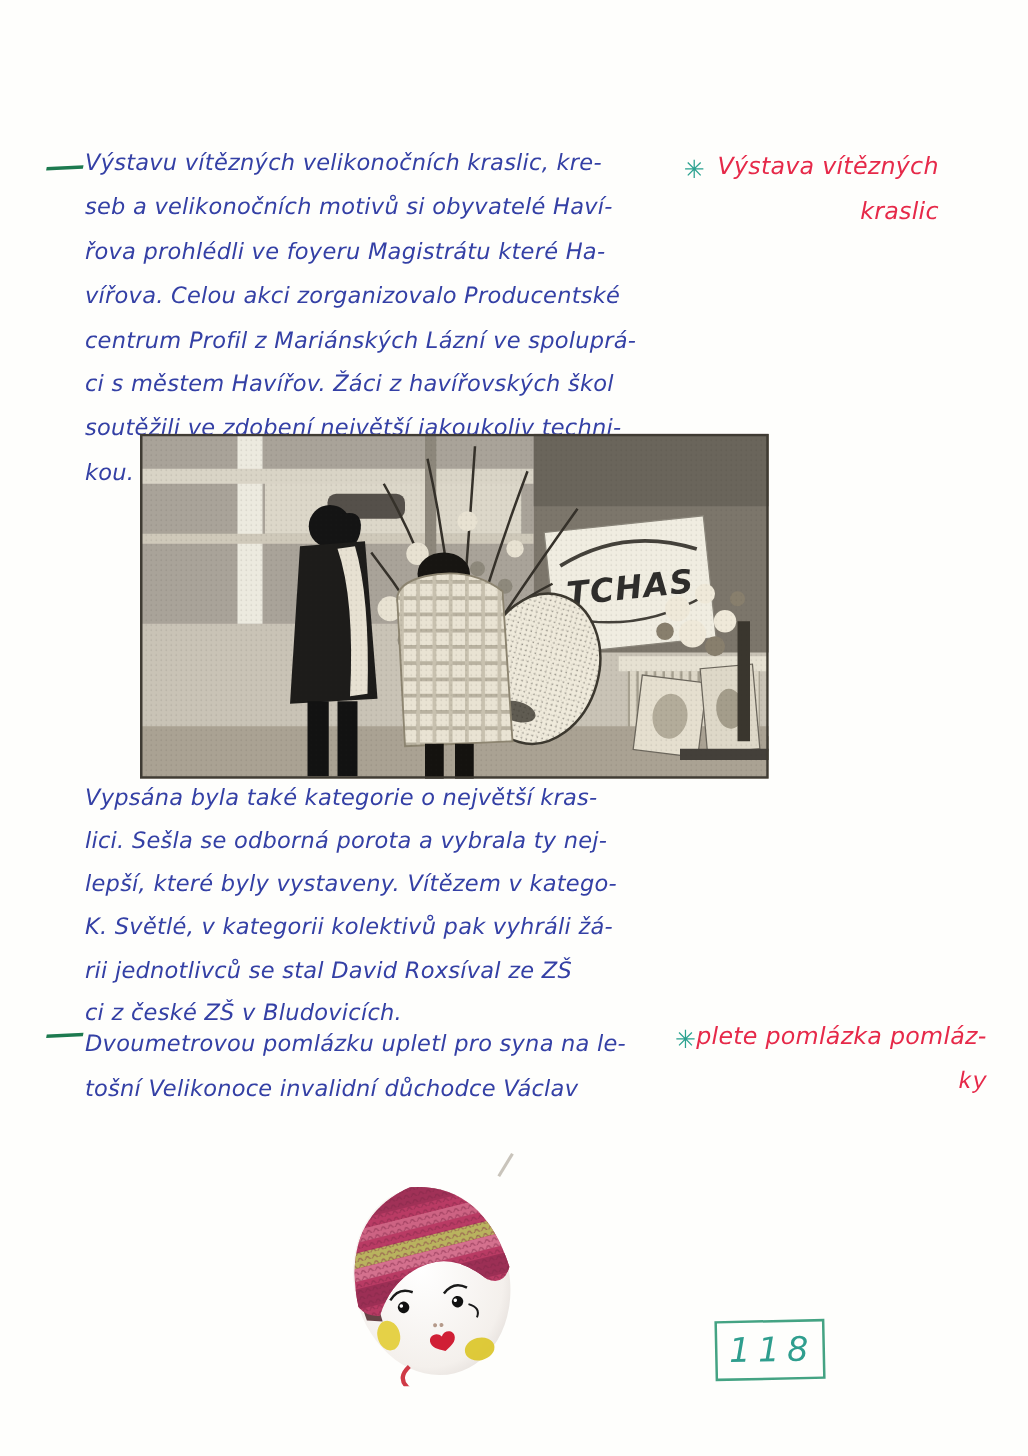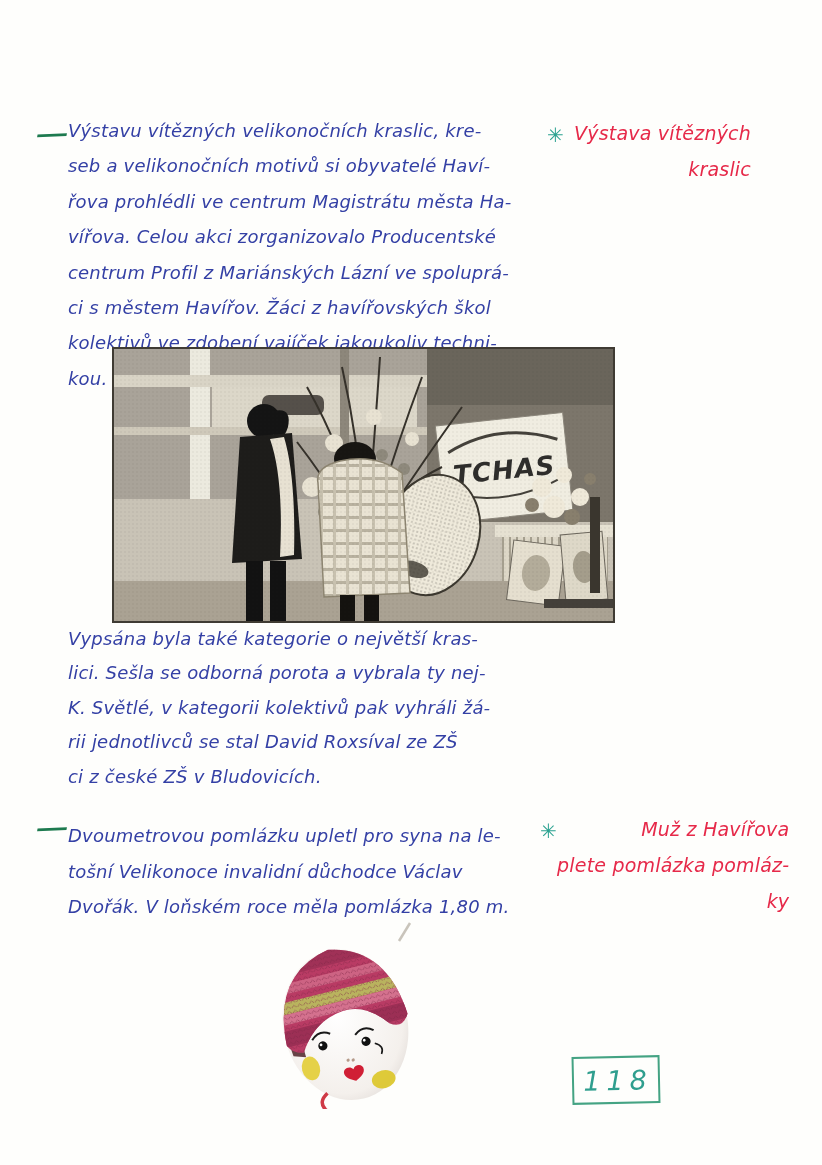--- a/index.html
+++ b/index.html
@@ -54,7 +54,7 @@
   <div class="para p1 hand">
     <div class="bl">Výstavu vítězných velikonočních kraslic, kre-</div>
     <div class="bl">seb a velikonočních motivů si obyvatelé Haví-</div>
-    <div class="bl">řova prohlédli ve centrum Magistrátu města Ha-</div>
+    <div class="bl">řova prohlédli ve foyeru Magistrátu které Ha-</div>
     <div class="bl">vířova. Celou akci zorganizovalo Producentské</div>
     <div class="bl">centrum Profil z Mariánských Lázní ve spoluprá-</div>
     <div class="bl">ci s městem Havířov. Žáci z havířovských škol</div>

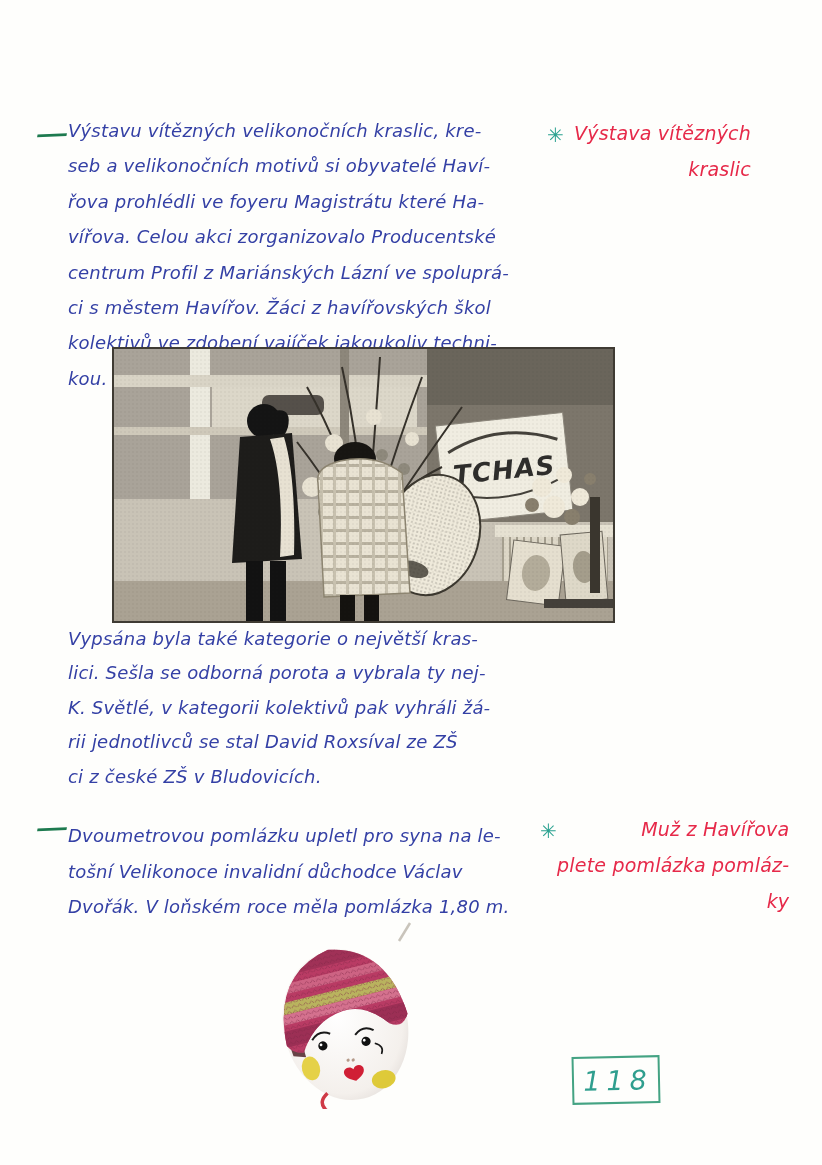--- a/index.html
+++ b/index.html
@@ -58,7 +58,7 @@
     <div class="bl">vířova. Celou akci zorganizovalo Producentské</div>
     <div class="bl">centrum Profil z Mariánských Lázní ve spoluprá-</div>
     <div class="bl">ci s městem Havířov. Žáci z havířovských škol</div>
-    <div class="bl">kolektivů ve zdobení vajíček jakoukoliv techni-</div>
+    <div class="bl">soutěžili ve zdobení největší jakoukoliv techni-</div>
     <div class="bl">kou.</div>
   </div>
 

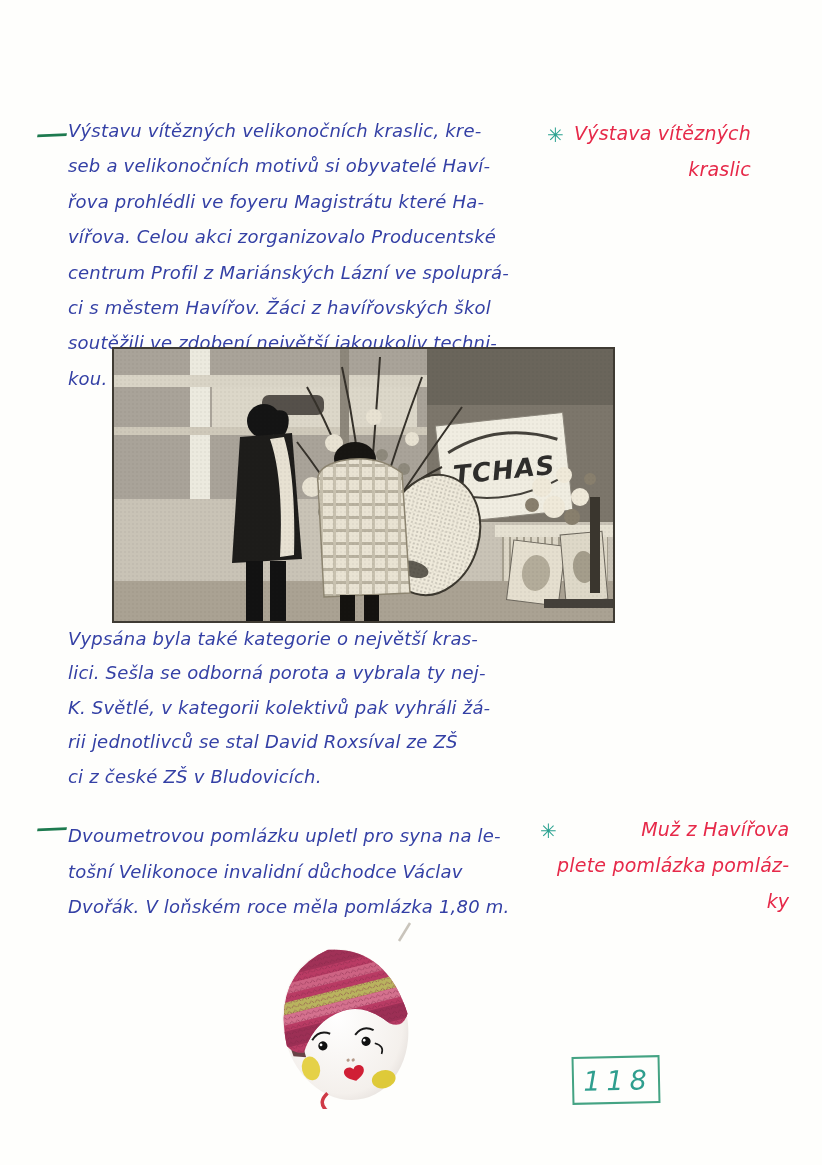--- a/index.html
+++ b/index.html
@@ -186,6 +186,7 @@
   <div class="para p2 hand">
     <div class="bl">Vypsána byla také kategorie o největší kras-</div>
     <div class="bl">lici. Sešla se odborná porota a vybrala ty nej-</div>
+    <div class="bl">lepší, které byly vystaveny. Vítězem v katego-</div>
     <div class="bl">K. Světlé, v kategorii kolektivů pak vyhráli žá-</div>
     <div class="bl">rii jednotlivců se stal David Roxsíval ze ZŠ</div>
     <div class="bl">ci z české ZŠ v Bludovicích.</div>

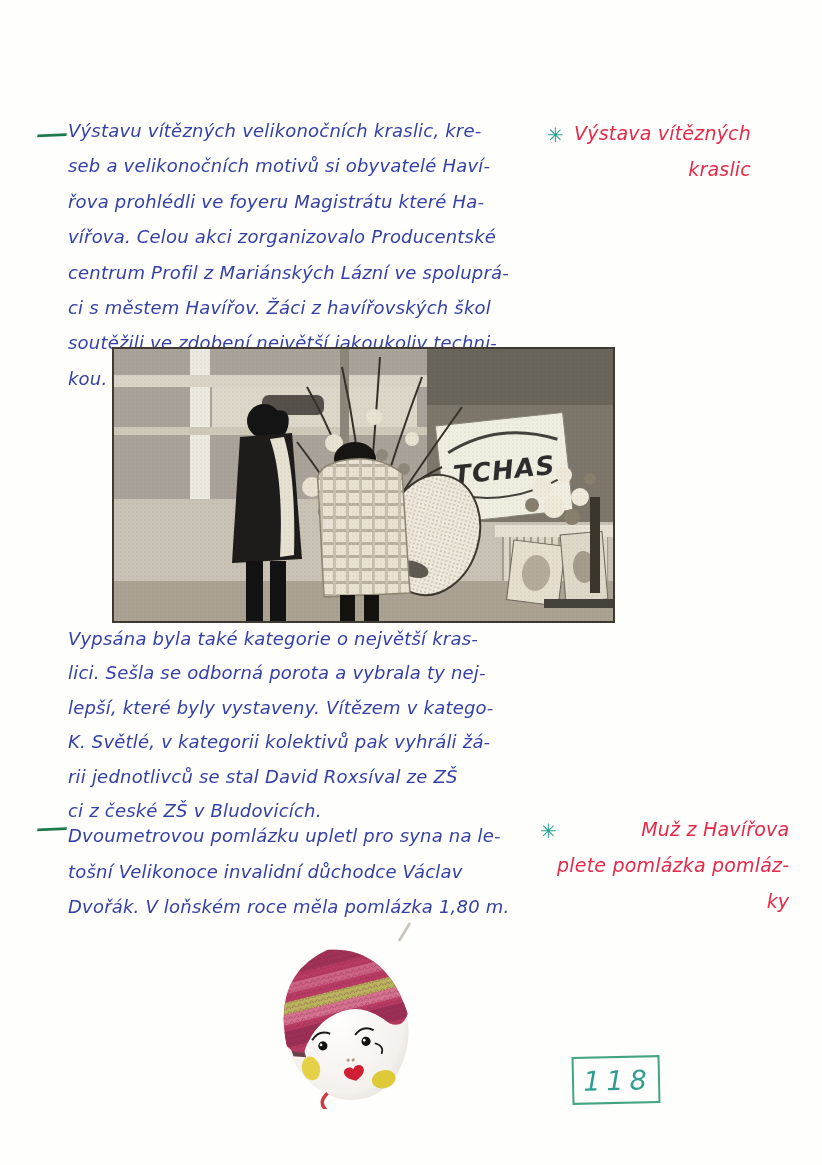--- a/index.html
+++ b/index.html
@@ -201,7 +201,6 @@
 
   <div class="ann a2 hand">
     <span class="star">✳</span>
-    <div class="line l0">Muž z Havířova</div>
     <div class="line l1">plete pomlázka pomláz-</div>
     <div class="line l2">ky</div>
   </div>

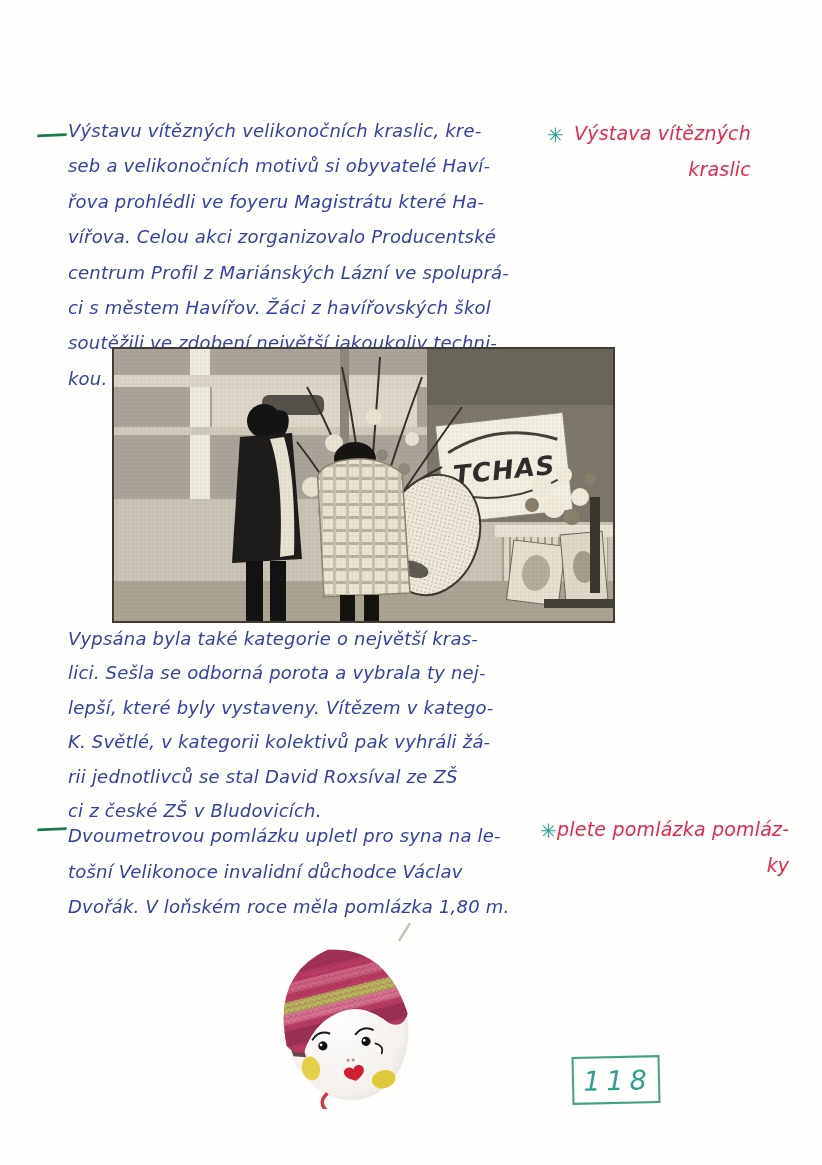--- a/index.html
+++ b/index.html
@@ -33,7 +33,7 @@
   .a1 .l1{margin-left:15px;}
   .a2 .l0{margin-left:28px;}
   .a2 .l1{margin-left:17px;}
-  .a2 .l2{margin-left:12px;}
+  .a2 .l2{margin-left:12px;font-family:Liberation Mono, monospace;}
   
   .photo-bw{position:absolute;left:112px;top:347px;width:503px;height:276px;margin:0;}
   .photo-egg{position:absolute;left:249px;top:921px;width:190px;height:188px;margin:0;}

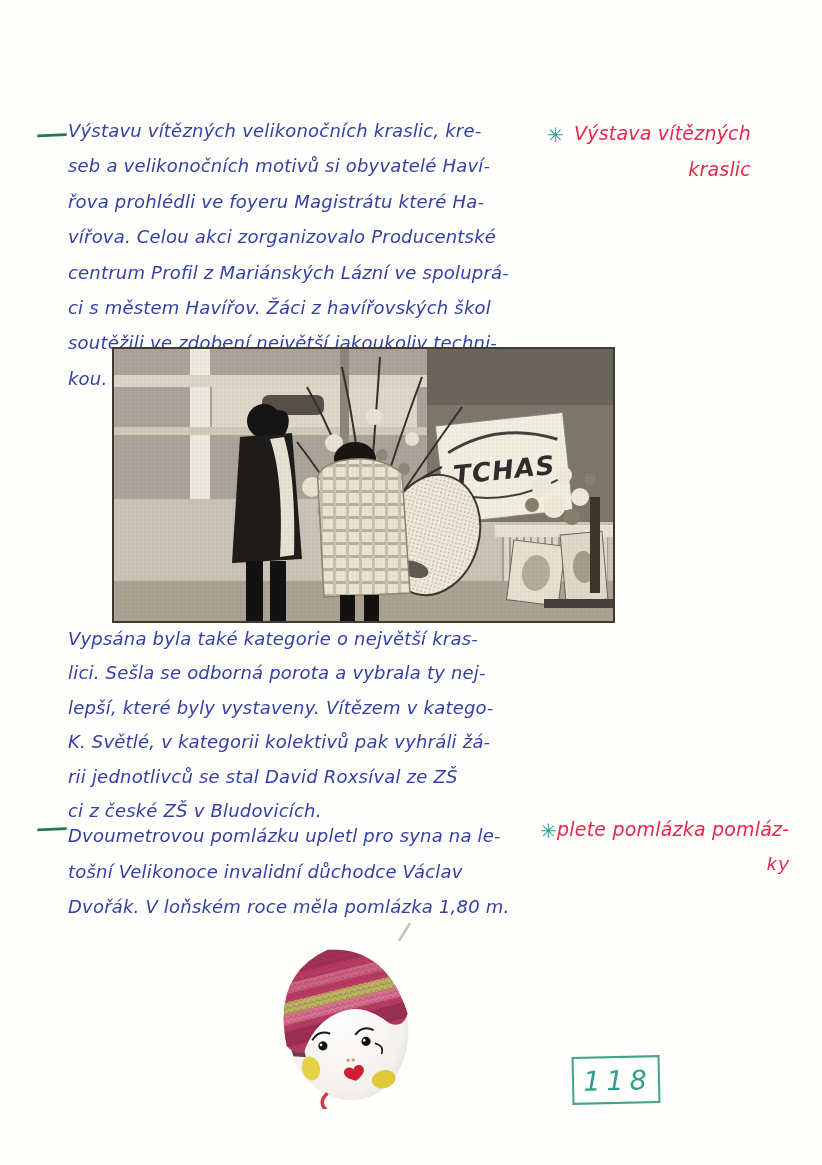--- a/index.html
+++ b/index.html
@@ -196,7 +196,6 @@
   <div class="para p3 hand">
     <div class="bl">Dvoumetrovou pomlázku upletl pro syna na le-</div>
     <div class="bl">tošní Velikonoce invalidní důchodce Václav</div>
-    <div class="bl">Dvořák. V loňském roce měla pomlázka 1,80 m.</div>
   </div>
 
   <div class="ann a2 hand">

